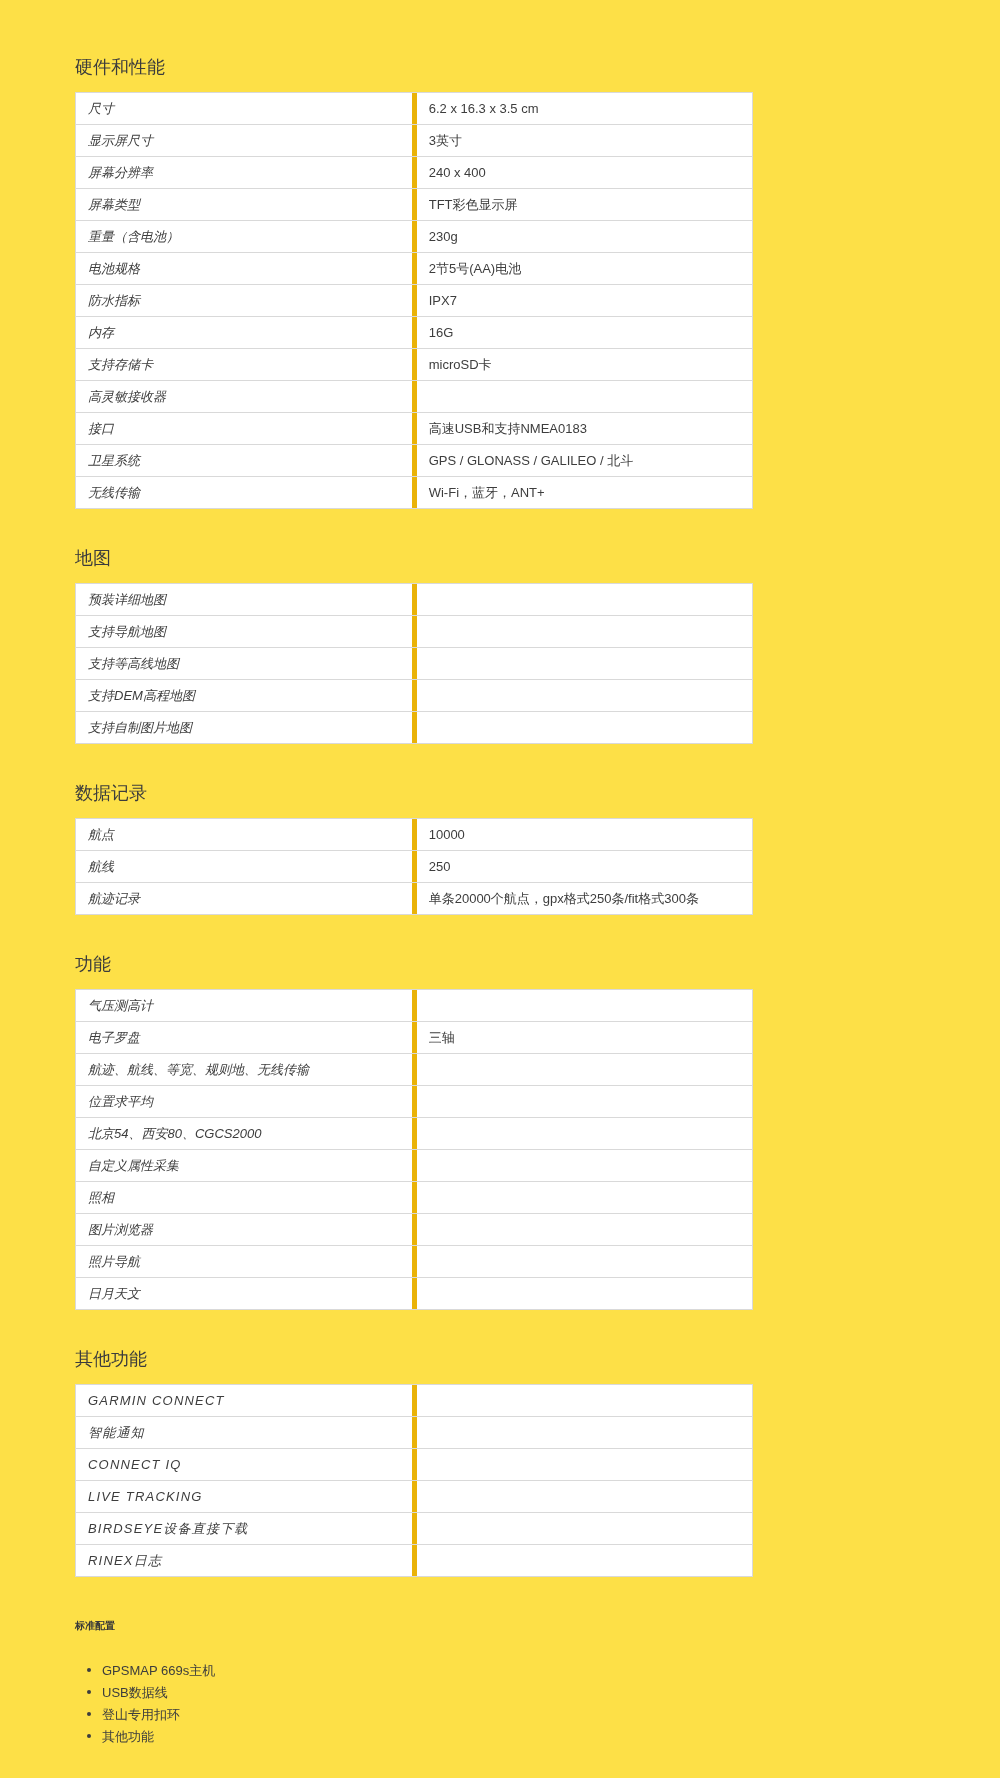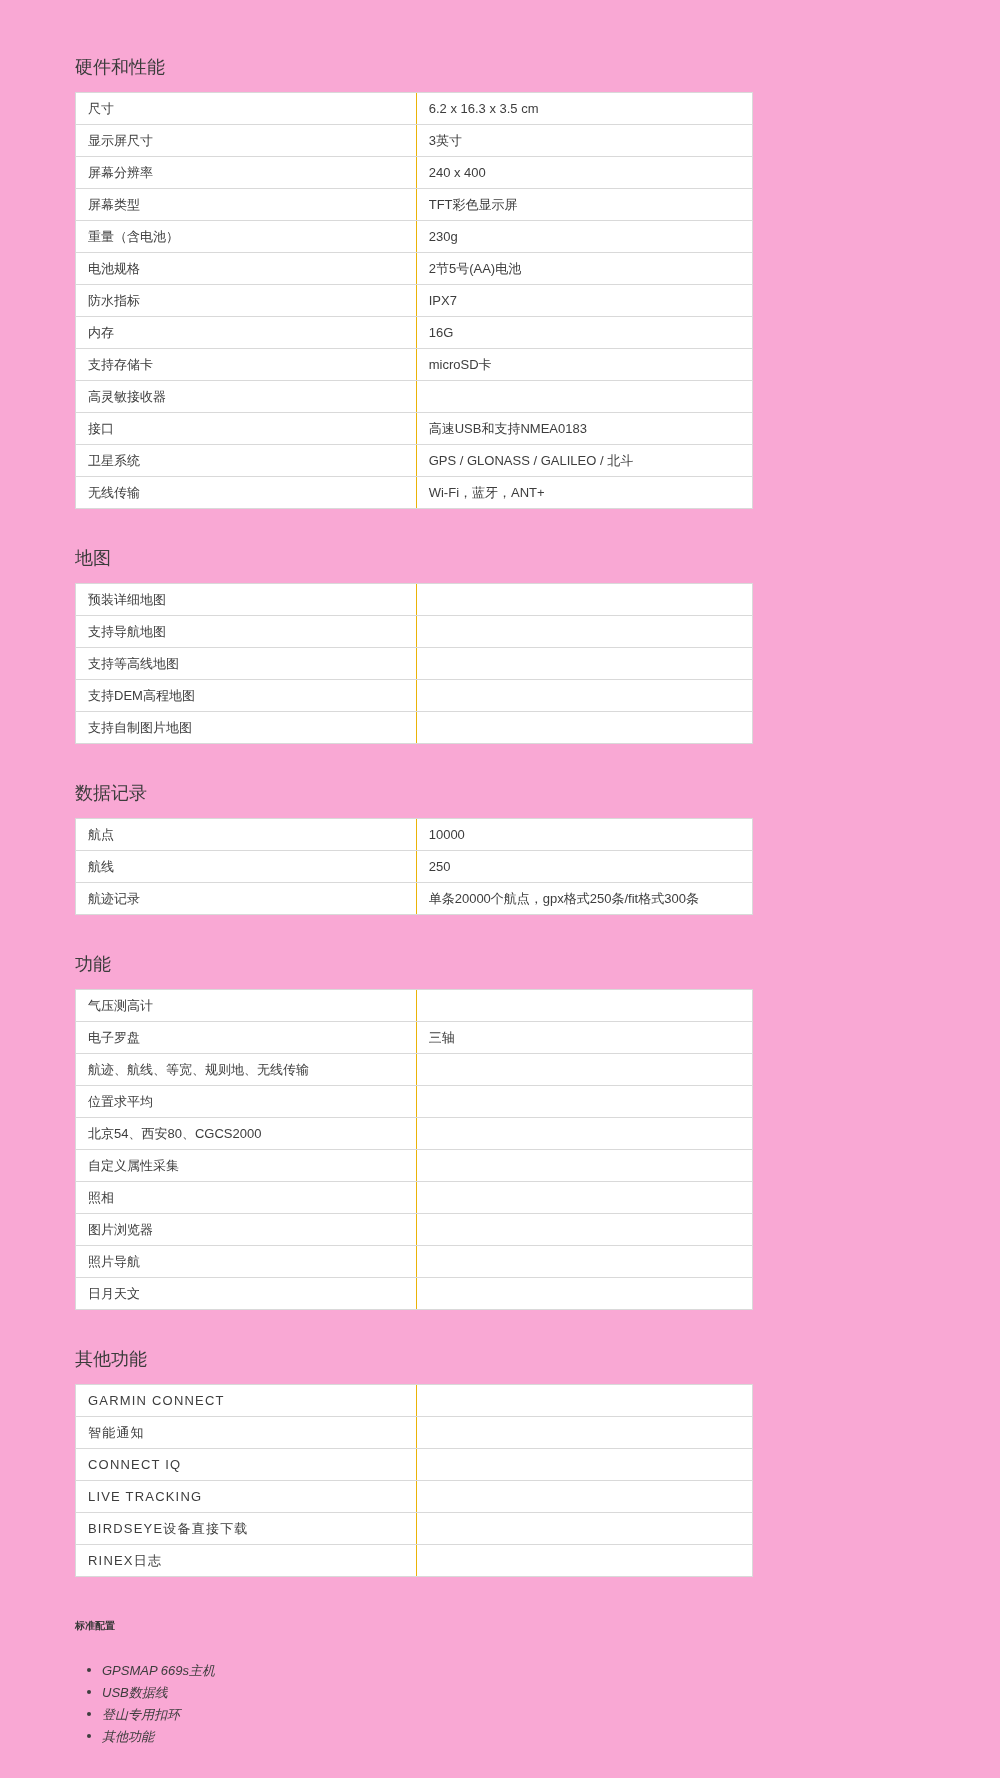--- a/index.html
+++ b/index.html
@@ -11,7 +11,7 @@
   .page {
     width: 1000px;
     height: 1778px;
-    background: #f9a8d4;
+    background: #fde047;
     overflow: hidden;
     position: relative;
   }

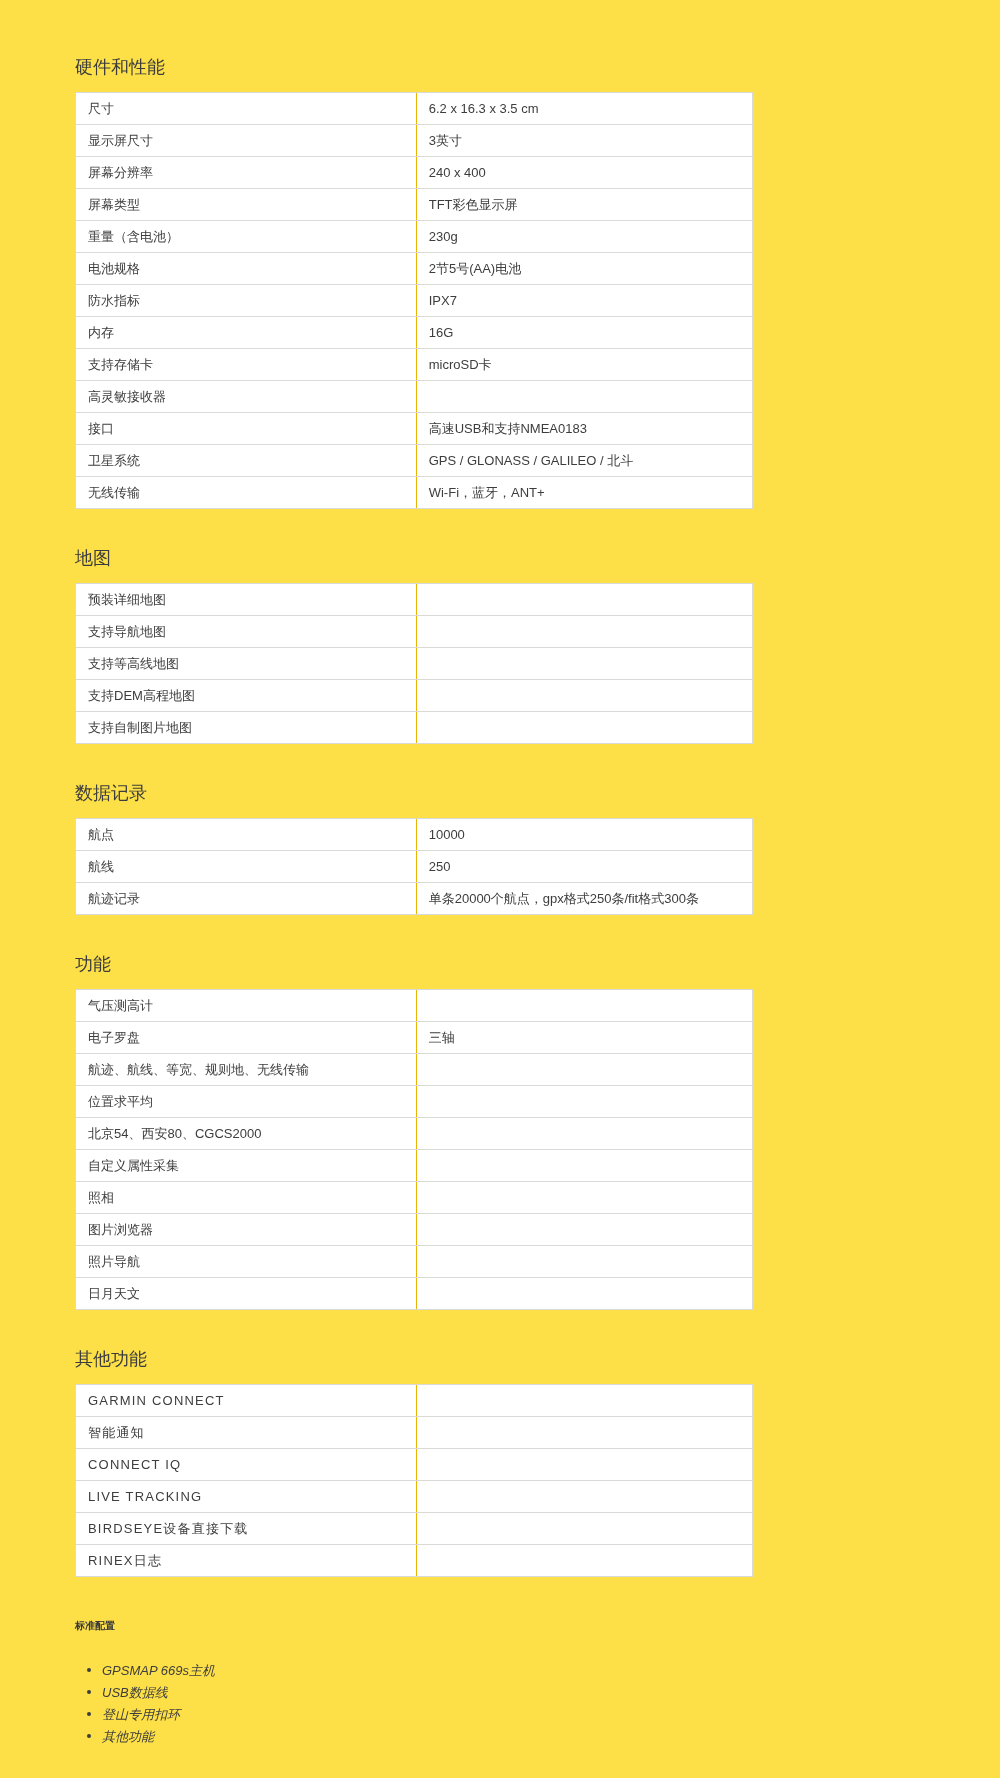--- a/index.html
+++ b/index.html
@@ -52,7 +52,8 @@
   }
   .cell.label {
     width: 50.4%;
-    border-right: 1px solid #eab308;
+    border-right: 5px solid #eab308;
+    font-style: italic;
   }
   .cell.value { flex: 1; }
   .spaced { letter-spacing: 1.2px; }

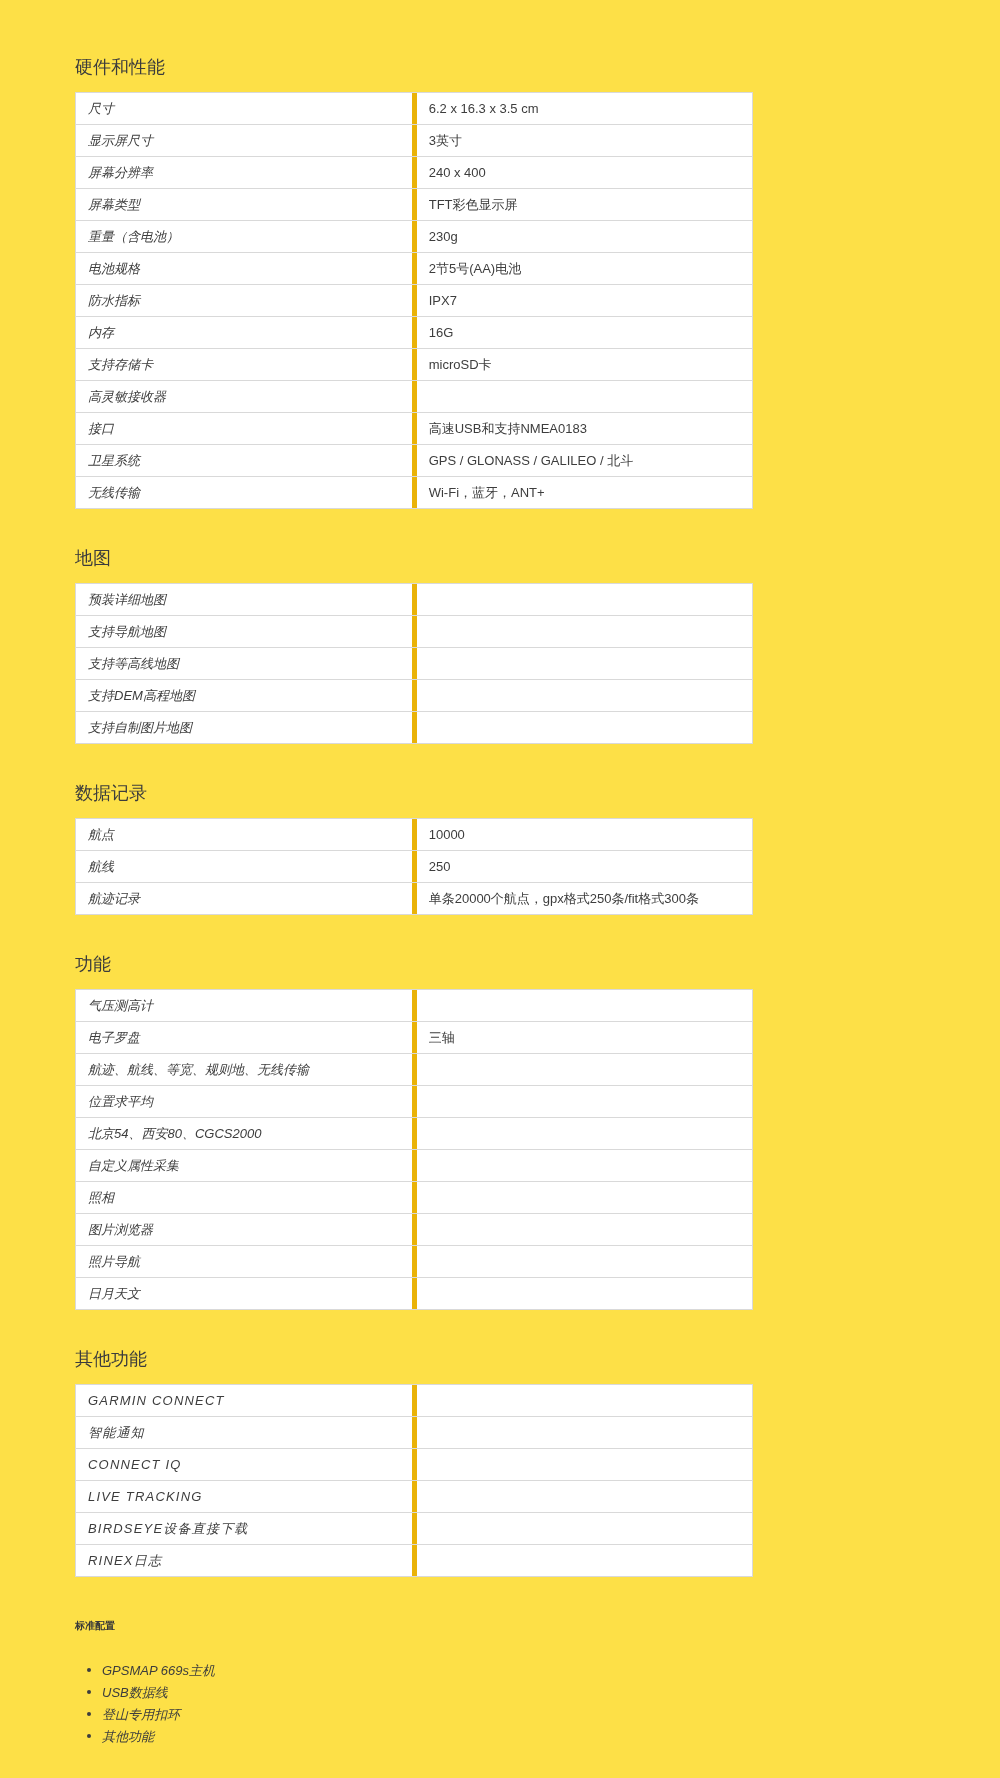--- a/index.html
+++ b/index.html
@@ -69,7 +69,6 @@
     padding-left: 15px;
     line-height: 15px;
     margin-bottom: 7px;
-    font-style: italic;
   }
   .bullet-list li .dot {
     position: absolute;

